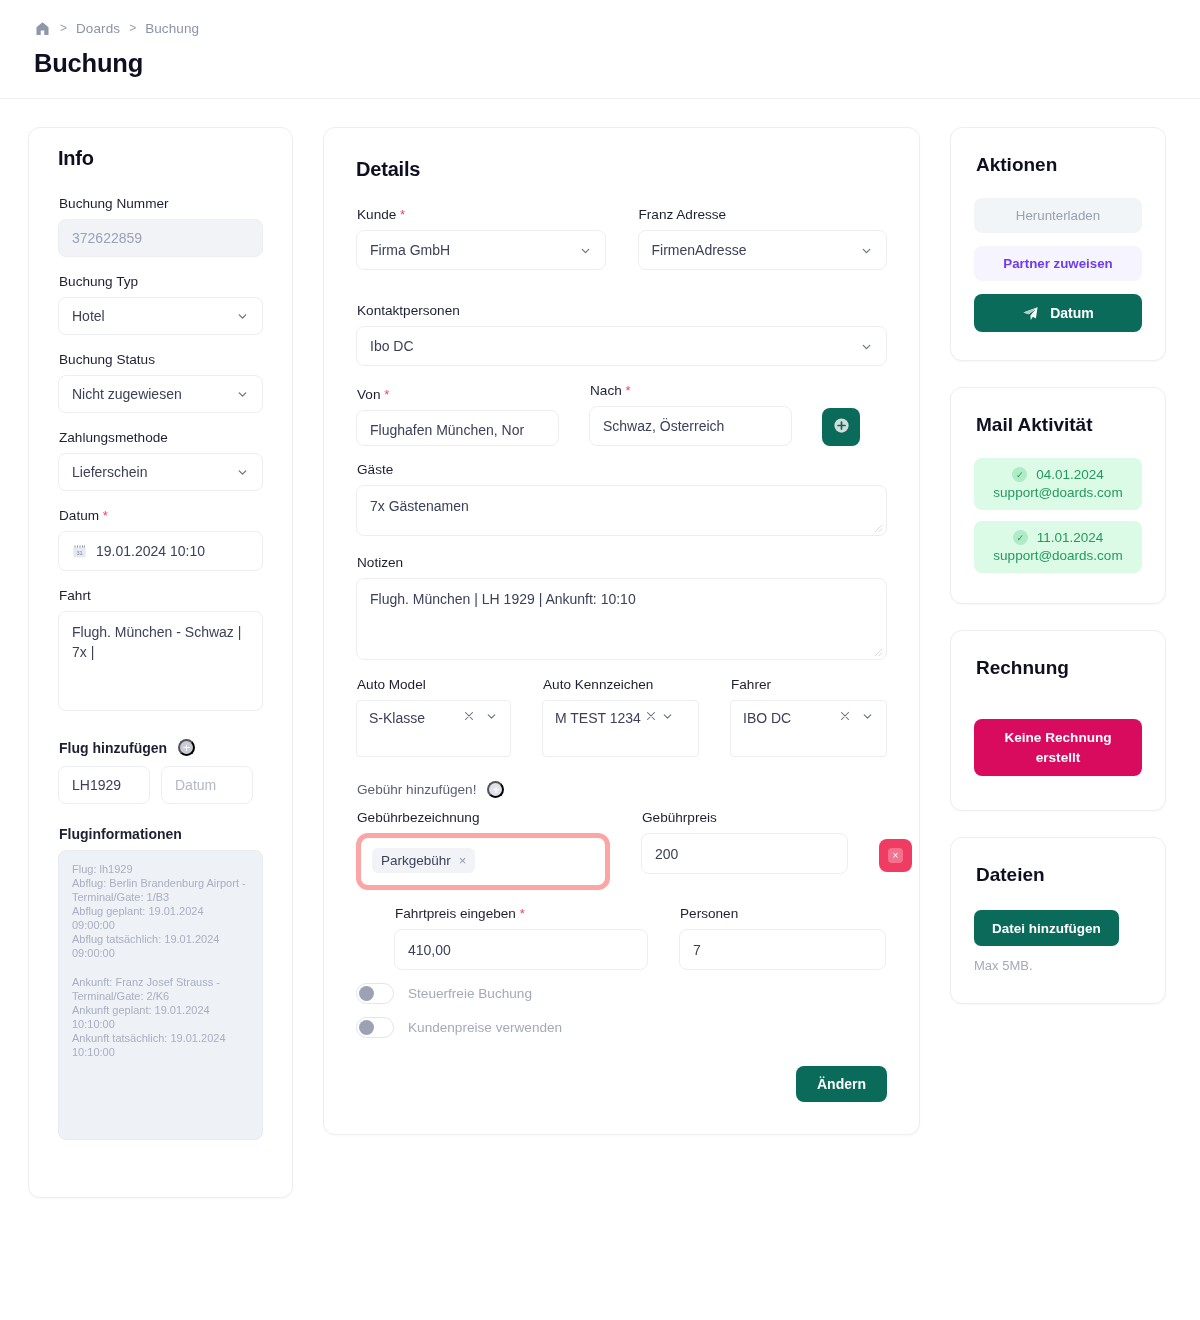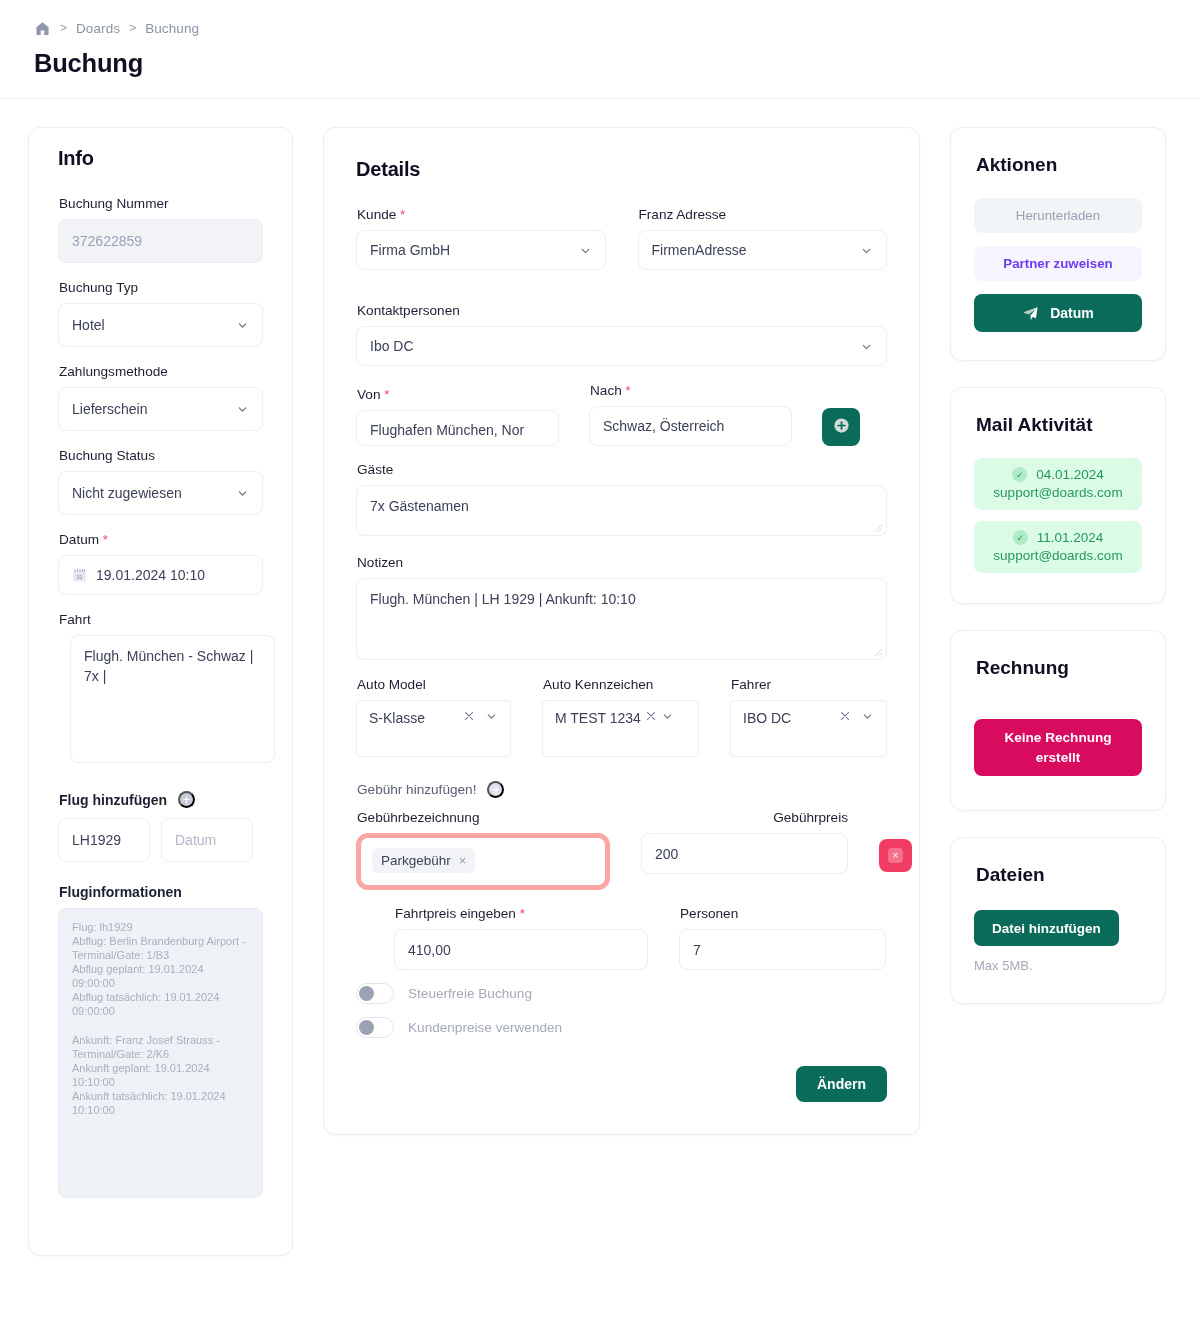--- a/index.html
+++ b/index.html
@@ -59,7 +59,7 @@
   .req { color:#f2445f; font-size:13px; }
 
   .inp, .sel {
-    width:100%; height:44px;
+    width:100%; height:38px;
     border:1px solid #eceef3; border-radius:8px;
     background:#fff; color:#3c4159;
     font-size:14px; font-family:inherit;

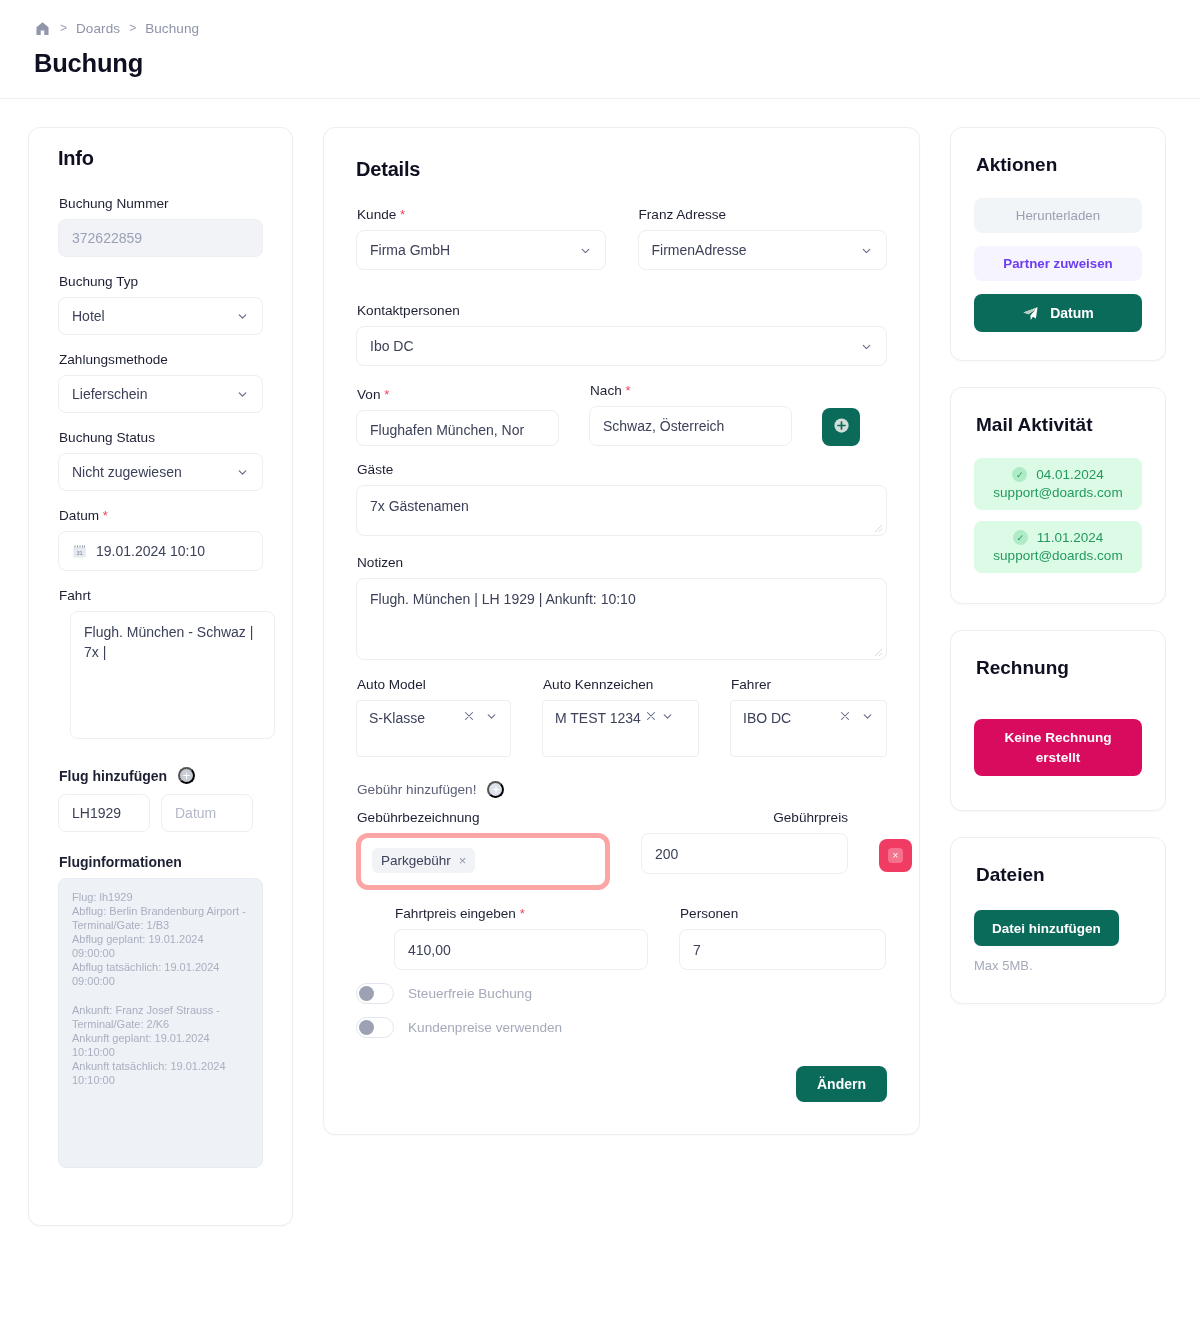--- a/index.html
+++ b/index.html
@@ -234,21 +234,21 @@
       </div>
 
       <div class="field">
+        <label class="lbl">Buchung Status</label>
+        <div class="sel">
+          <span class="sel-val">Nicht zugewiesen</span>
+          <span class="chev">
+              <svg viewBox="0 0 24 24" fill="none" stroke="currentColor" stroke-width="2.4" stroke-linecap="round" stroke-linejoin="round" width="13" height="13">
+                <polyline points="6 9 12 15 18 9"></polyline>
+              </svg>
+            </span>
+        </div>
+      </div>
+
+      <div class="field">
         <label class="lbl">Zahlungsmethode</label>
         <div class="sel">
           <span class="sel-val">Lieferschein</span>
-          <span class="chev">
-              <svg viewBox="0 0 24 24" fill="none" stroke="currentColor" stroke-width="2.4" stroke-linecap="round" stroke-linejoin="round" width="13" height="13">
-                <polyline points="6 9 12 15 18 9"></polyline>
-              </svg>
-            </span>
-        </div>
-      </div>
-
-      <div class="field">
-        <label class="lbl">Buchung Status</label>
-        <div class="sel">
-          <span class="sel-val">Nicht zugewiesen</span>
           <span class="chev">
               <svg viewBox="0 0 24 24" fill="none" stroke="currentColor" stroke-width="2.4" stroke-linecap="round" stroke-linejoin="round" width="13" height="13">
                 <polyline points="6 9 12 15 18 9"></polyline>

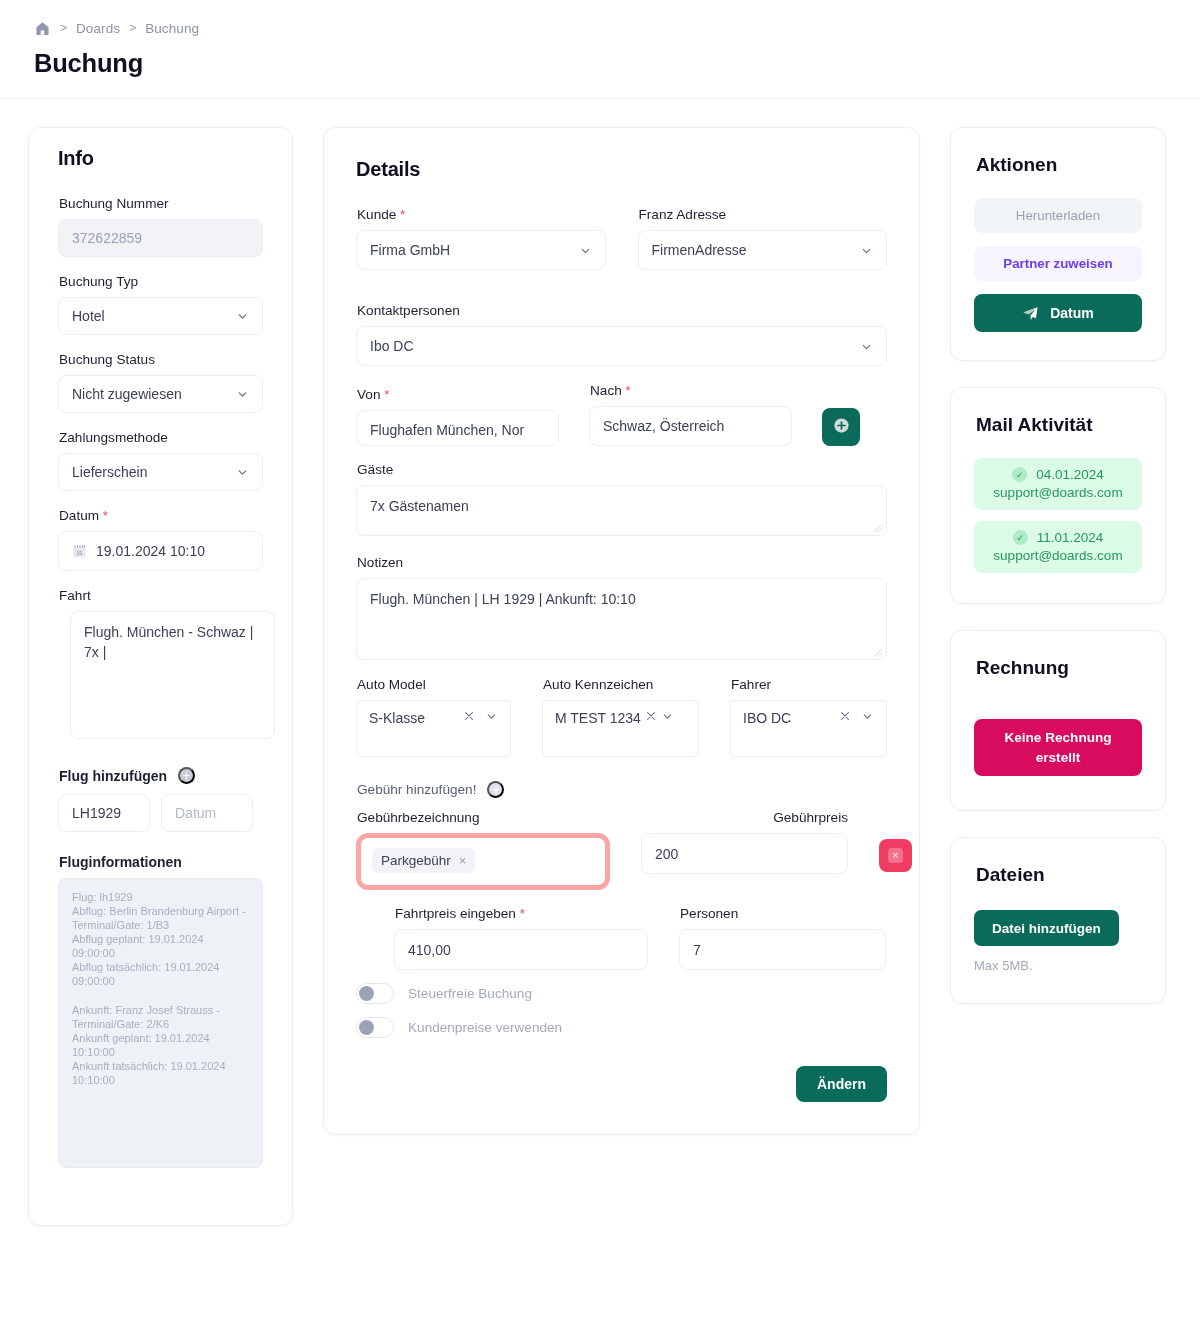--- a/index.html
+++ b/index.html
@@ -279,7 +279,7 @@
 
       <div class="field">
         <label class="lbl">Fahrt</label>
-        <div class="ta" style="height:128px;white-space:pre-wrap;margin-left:12px;">Flugh. München - Schwaz | 7x |</div>
+        <div class="ta" style="height:100px;white-space:pre-wrap;">Flugh. München - Schwaz | 7x |</div>
       </div>
 
       <div class="inline-head" style="margin-top:28px;">

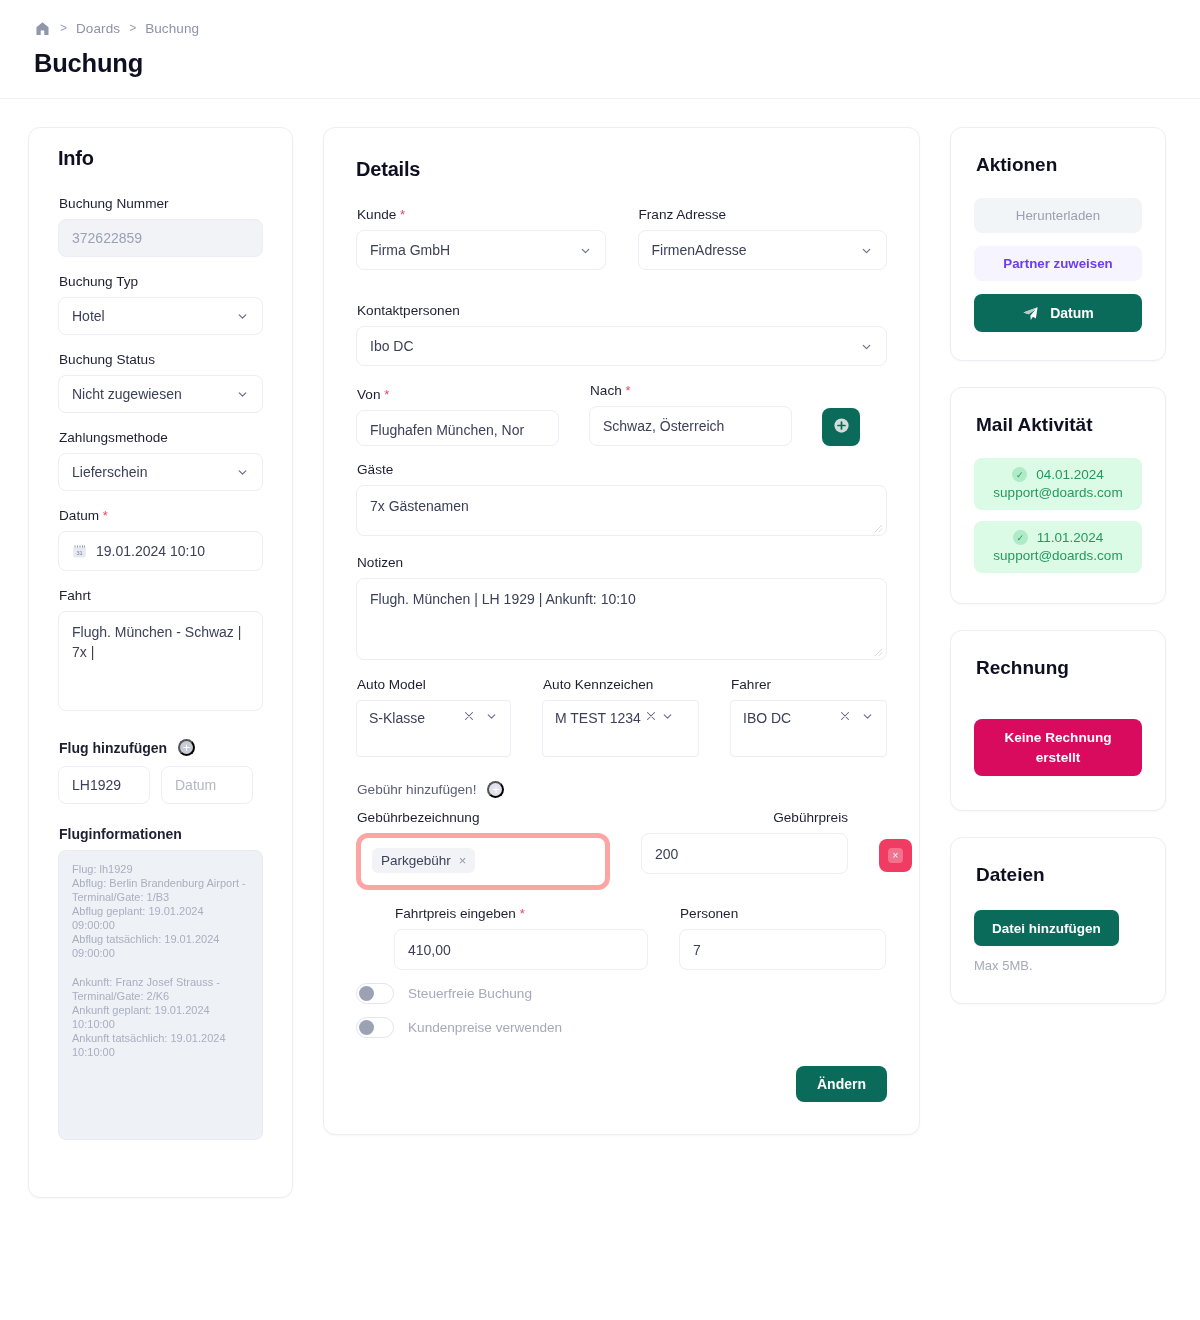--- a/index.html
+++ b/index.html
@@ -450,7 +450,7 @@
             </span>
           </div>
         </div>
-        <div style="flex:0 0 207px;text-align:right;">
+        <div style="flex:0 0 207px;">
           <label class="lbl">Gebührpreis</label>
           <div class="inp" style="height:41px;">200</div>
         </div>

